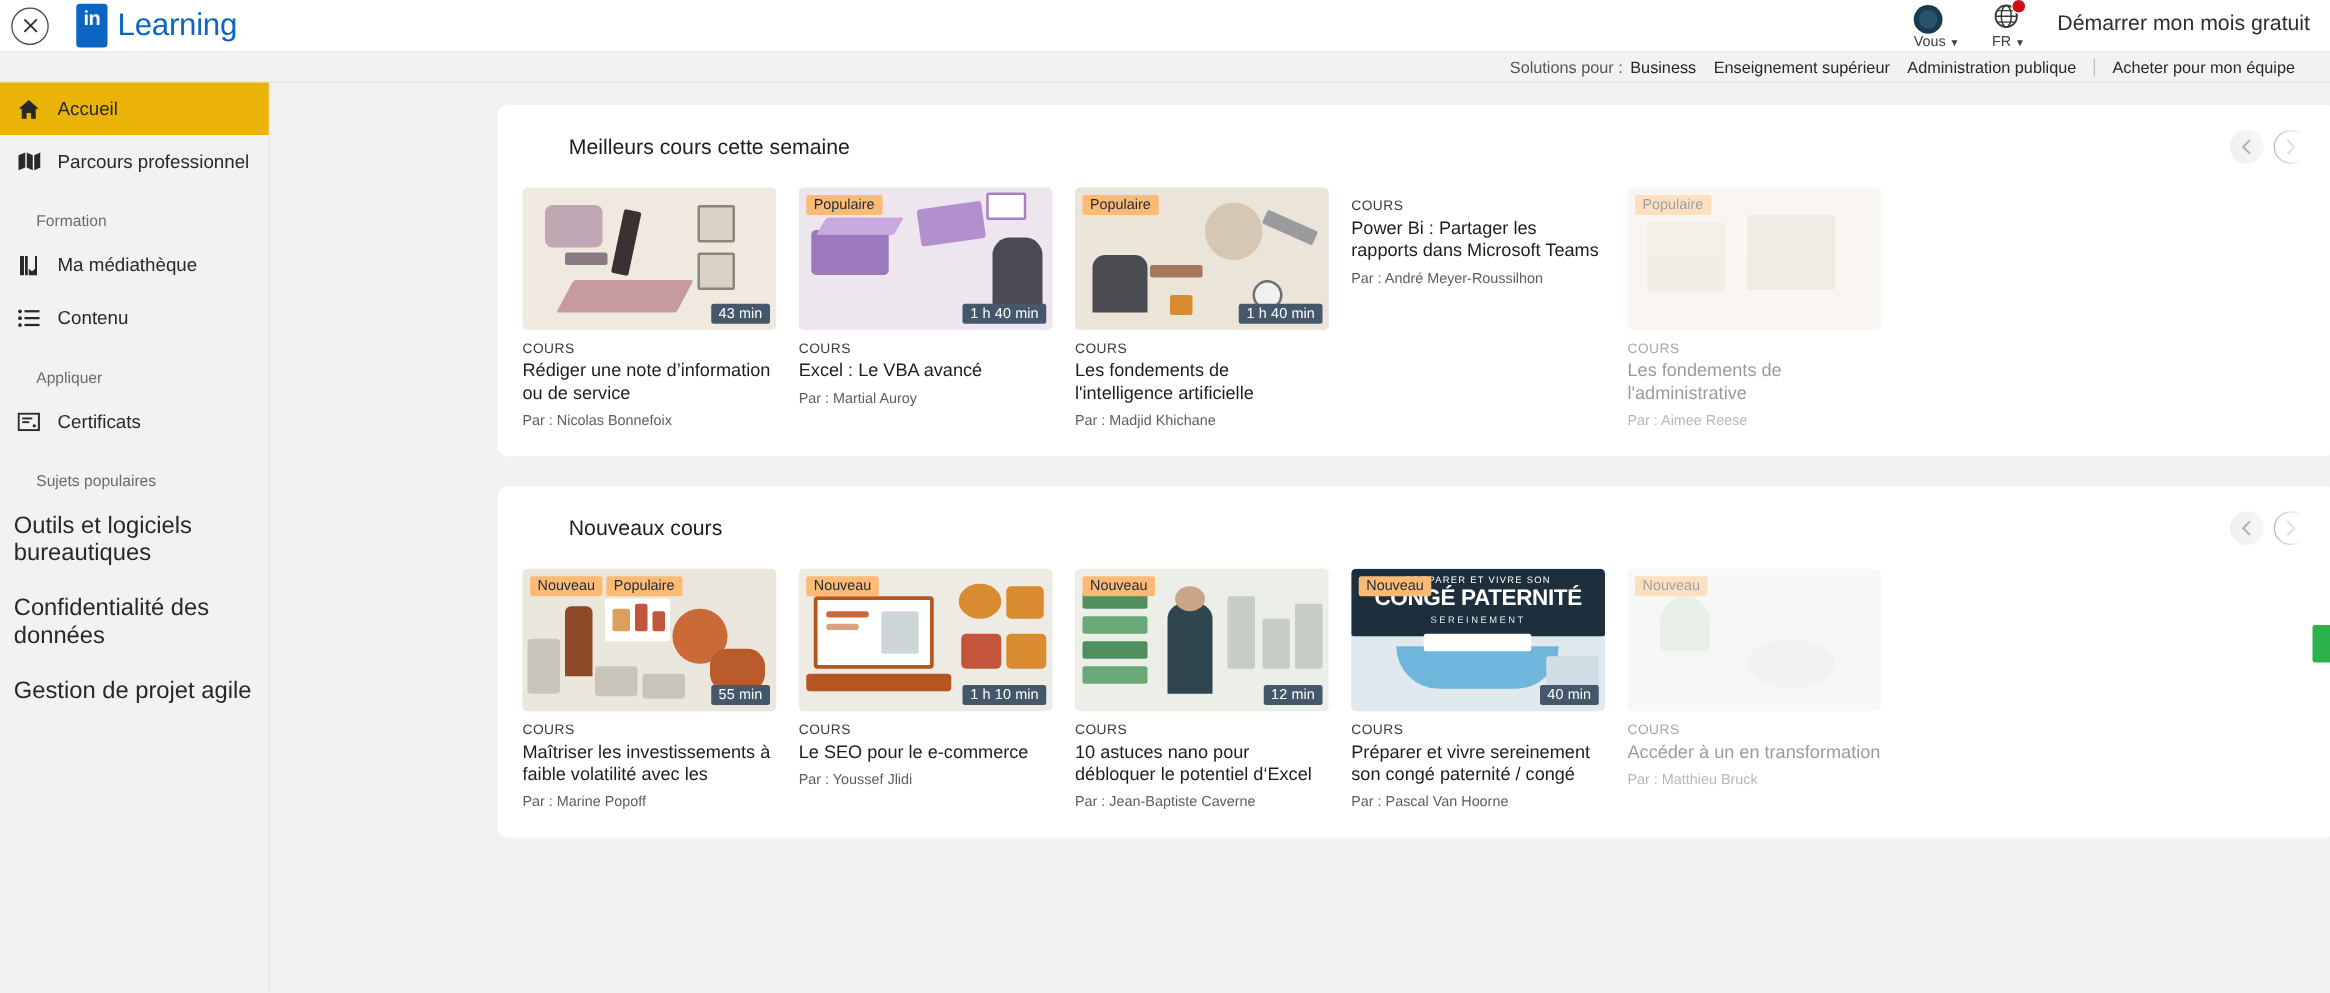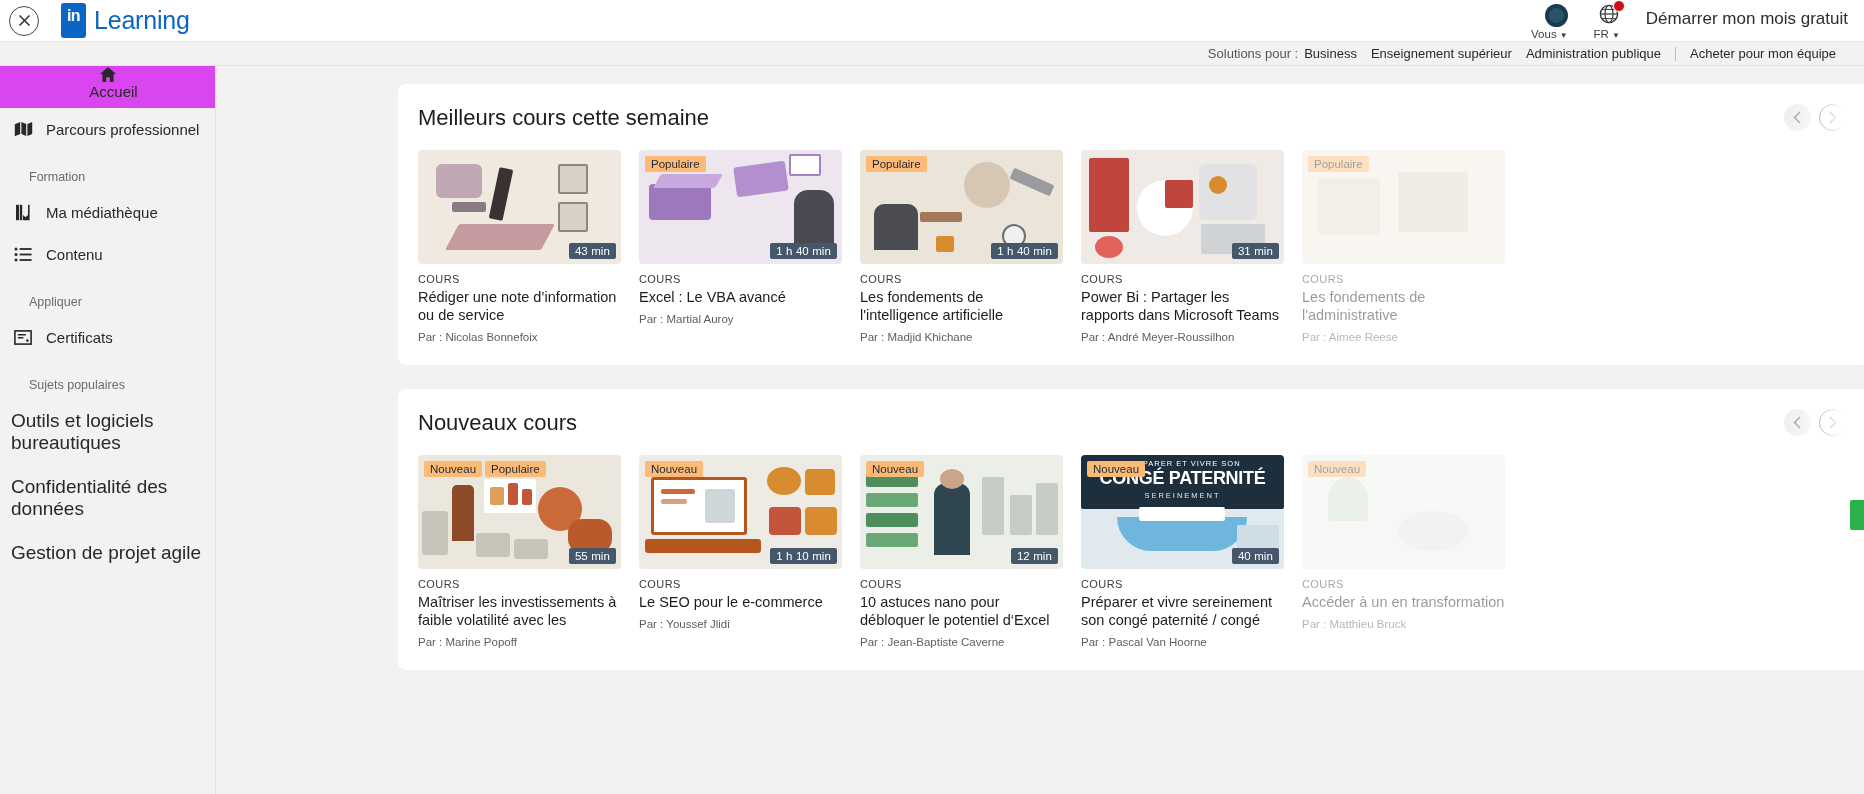--- a/index.html
+++ b/index.html
@@ -86,7 +86,7 @@
   .tr-item {
     display:flex;
     flex-direction:column;
-    align-items:flex-end;
+    align-items:flex-start;
     margin-right:26px;
     cursor:pointer;
     font-size:11.5px;

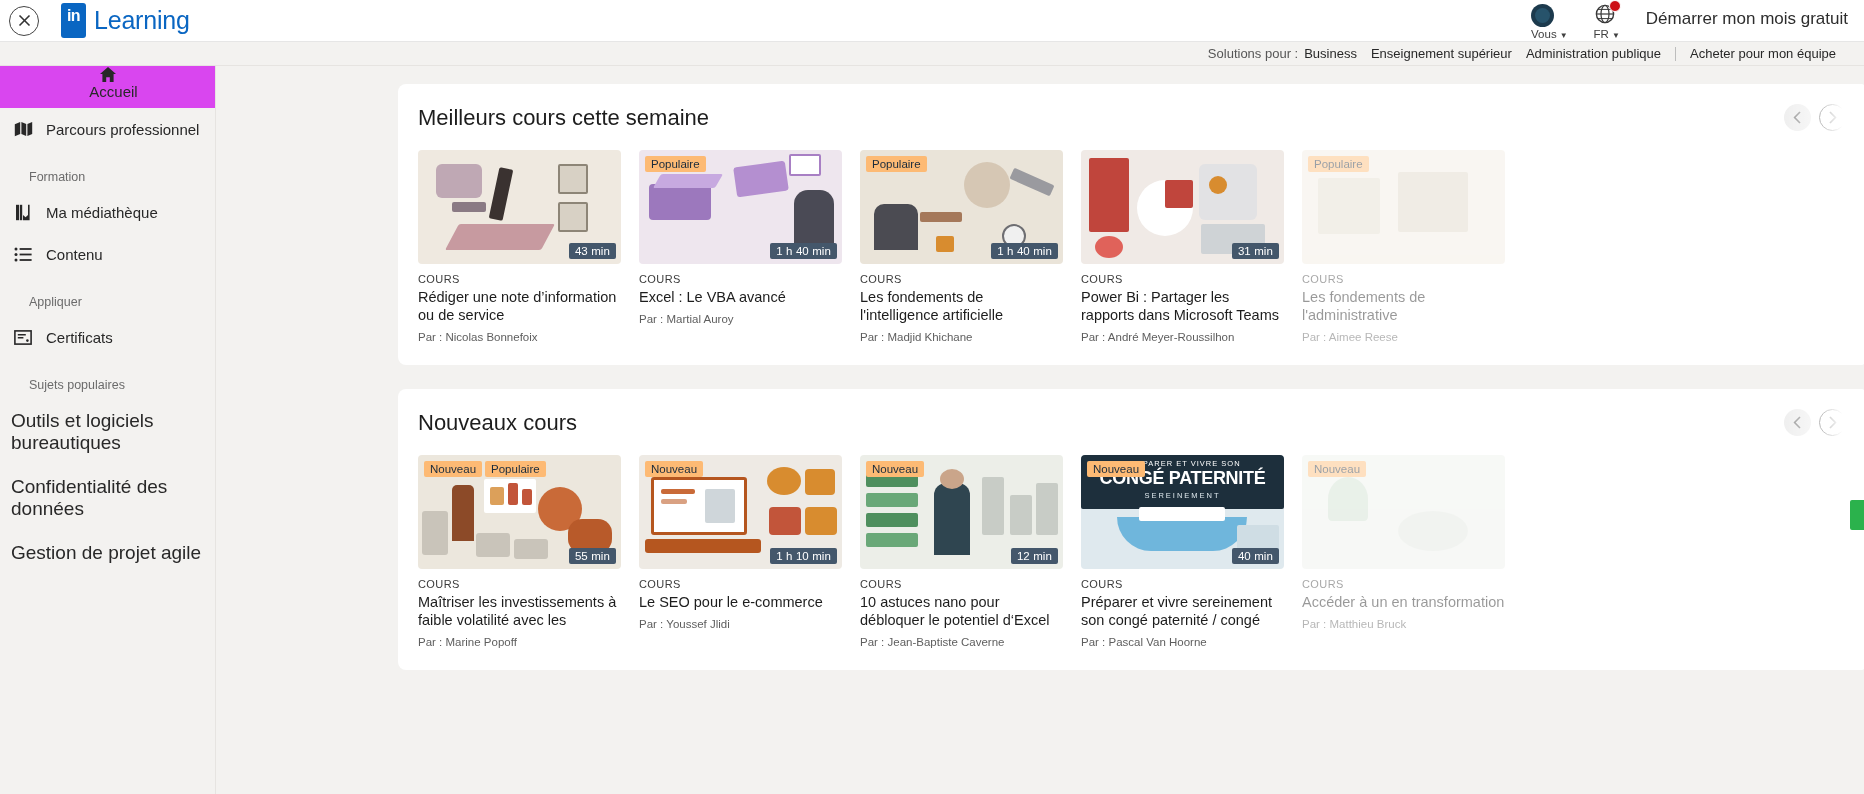--- a/index.html
+++ b/index.html
@@ -158,7 +158,7 @@
     color:#282828;
     cursor:pointer;
   }
-  .nav-item.active { background:#d946ef;flex-direction:column; }
+  .nav-item.active { background:#eab308; }
   .nav-item .ico { width:22px; margin-right:12px; display:flex; align-items:center; justify-content:center; }
   .nav-group-label {
     font-size:12.5px; color:#6b6b6b;

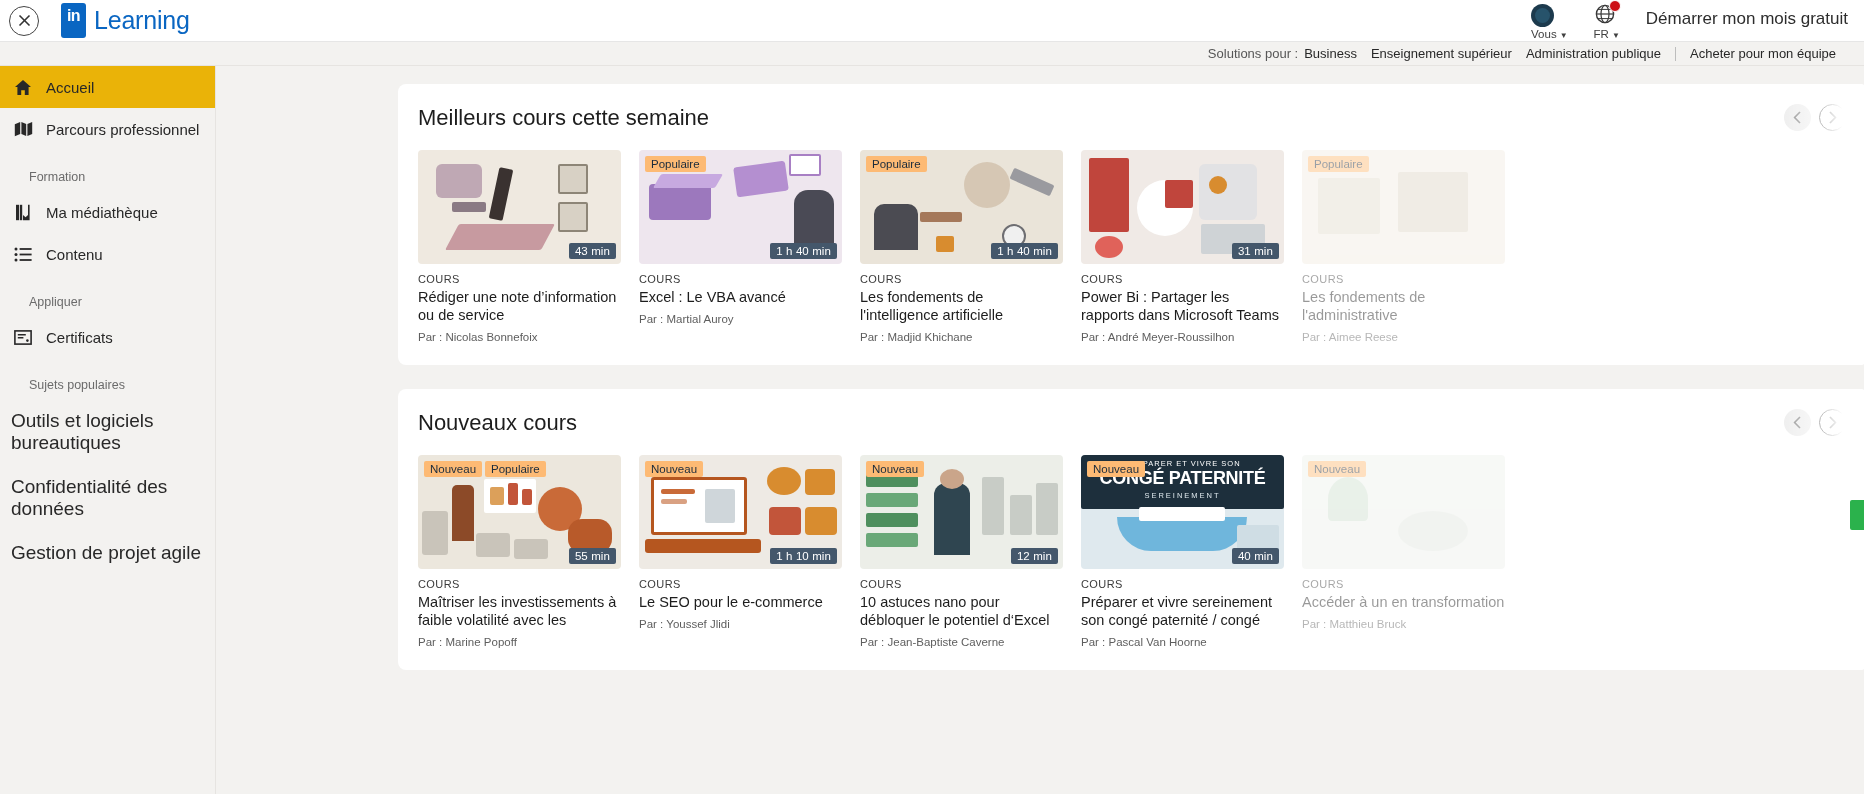--- a/index.html
+++ b/index.html
@@ -191,7 +191,7 @@
     display:flex; align-items:center;
     padding:0 22px 0 20px;
   }
-  .panel-title { font-size:22px; font-weight:400; color:#1d1d1d; }
+  .panel-title { font-size:17px; font-weight:400; color:#1d1d1d;margin-left:37px; }
   .arrows { margin-left:auto; display:flex; gap:8px; }
   .circ {
     width:27px;height:27px;border-radius:50%;

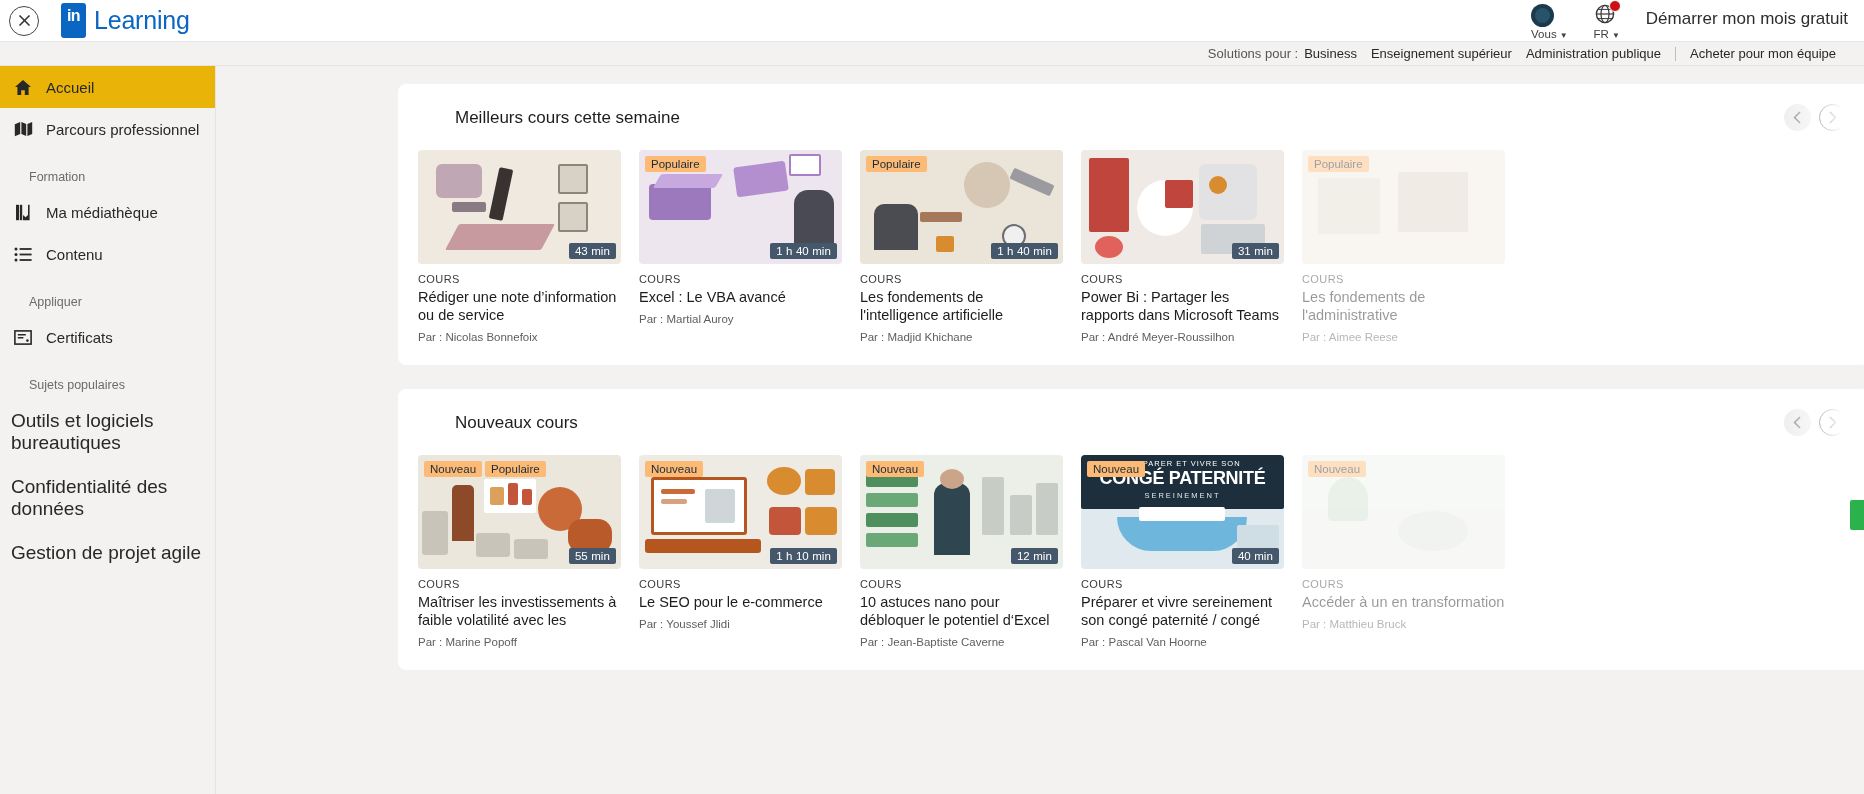--- a/index.html
+++ b/index.html
@@ -473,18 +473,6 @@
         </div>
 
         <div class="card">
-          <div class="thumb" style="background:#f0eae6;">
-            <div class="art">
-              <div class="sh" style="left:8px;top:8px;width:40px;height:74px;background:#c0453c;"></div>
-              <div class="sh" style="left:14px;top:86px;width:28px;height:22px;background:#e0625a;border-radius:50%;"></div>
-              <div class="sh" style="left:56px;top:30px;width:56px;height:56px;background:#ffffff;border-radius:50%;"></div>
-              <div class="sh" style="left:84px;top:30px;width:28px;height:28px;background:#c0453c;"></div>
-              <div class="sh" style="left:118px;top:14px;width:58px;height:56px;background:#e2e2e4;border-radius:6px;"></div>
-              <div class="sh" style="left:128px;top:26px;width:18px;height:18px;background:#d88c2f;border-radius:50%;"></div>
-              <div class="sh" style="left:120px;top:74px;width:64px;height:30px;background:#cfd3d6;"></div>
-            </div>
-            <div class="dur">31 min</div>
-          </div>
           <div class="kind">COURS</div>
           <div class="ctitle">Power Bi : Partager les rapports dans Microsoft Teams</div>
           <div class="cauthor">Par : André Meyer-Roussilhon</div>

